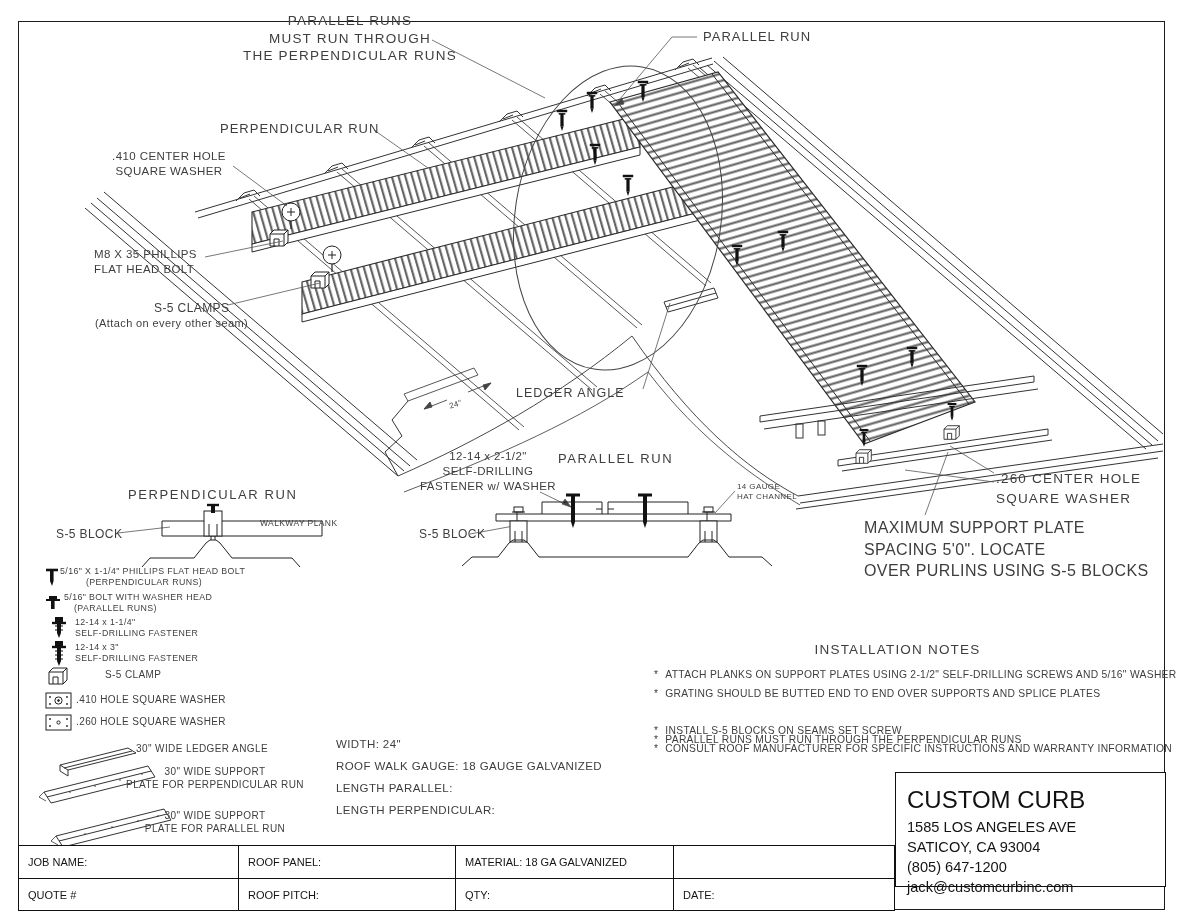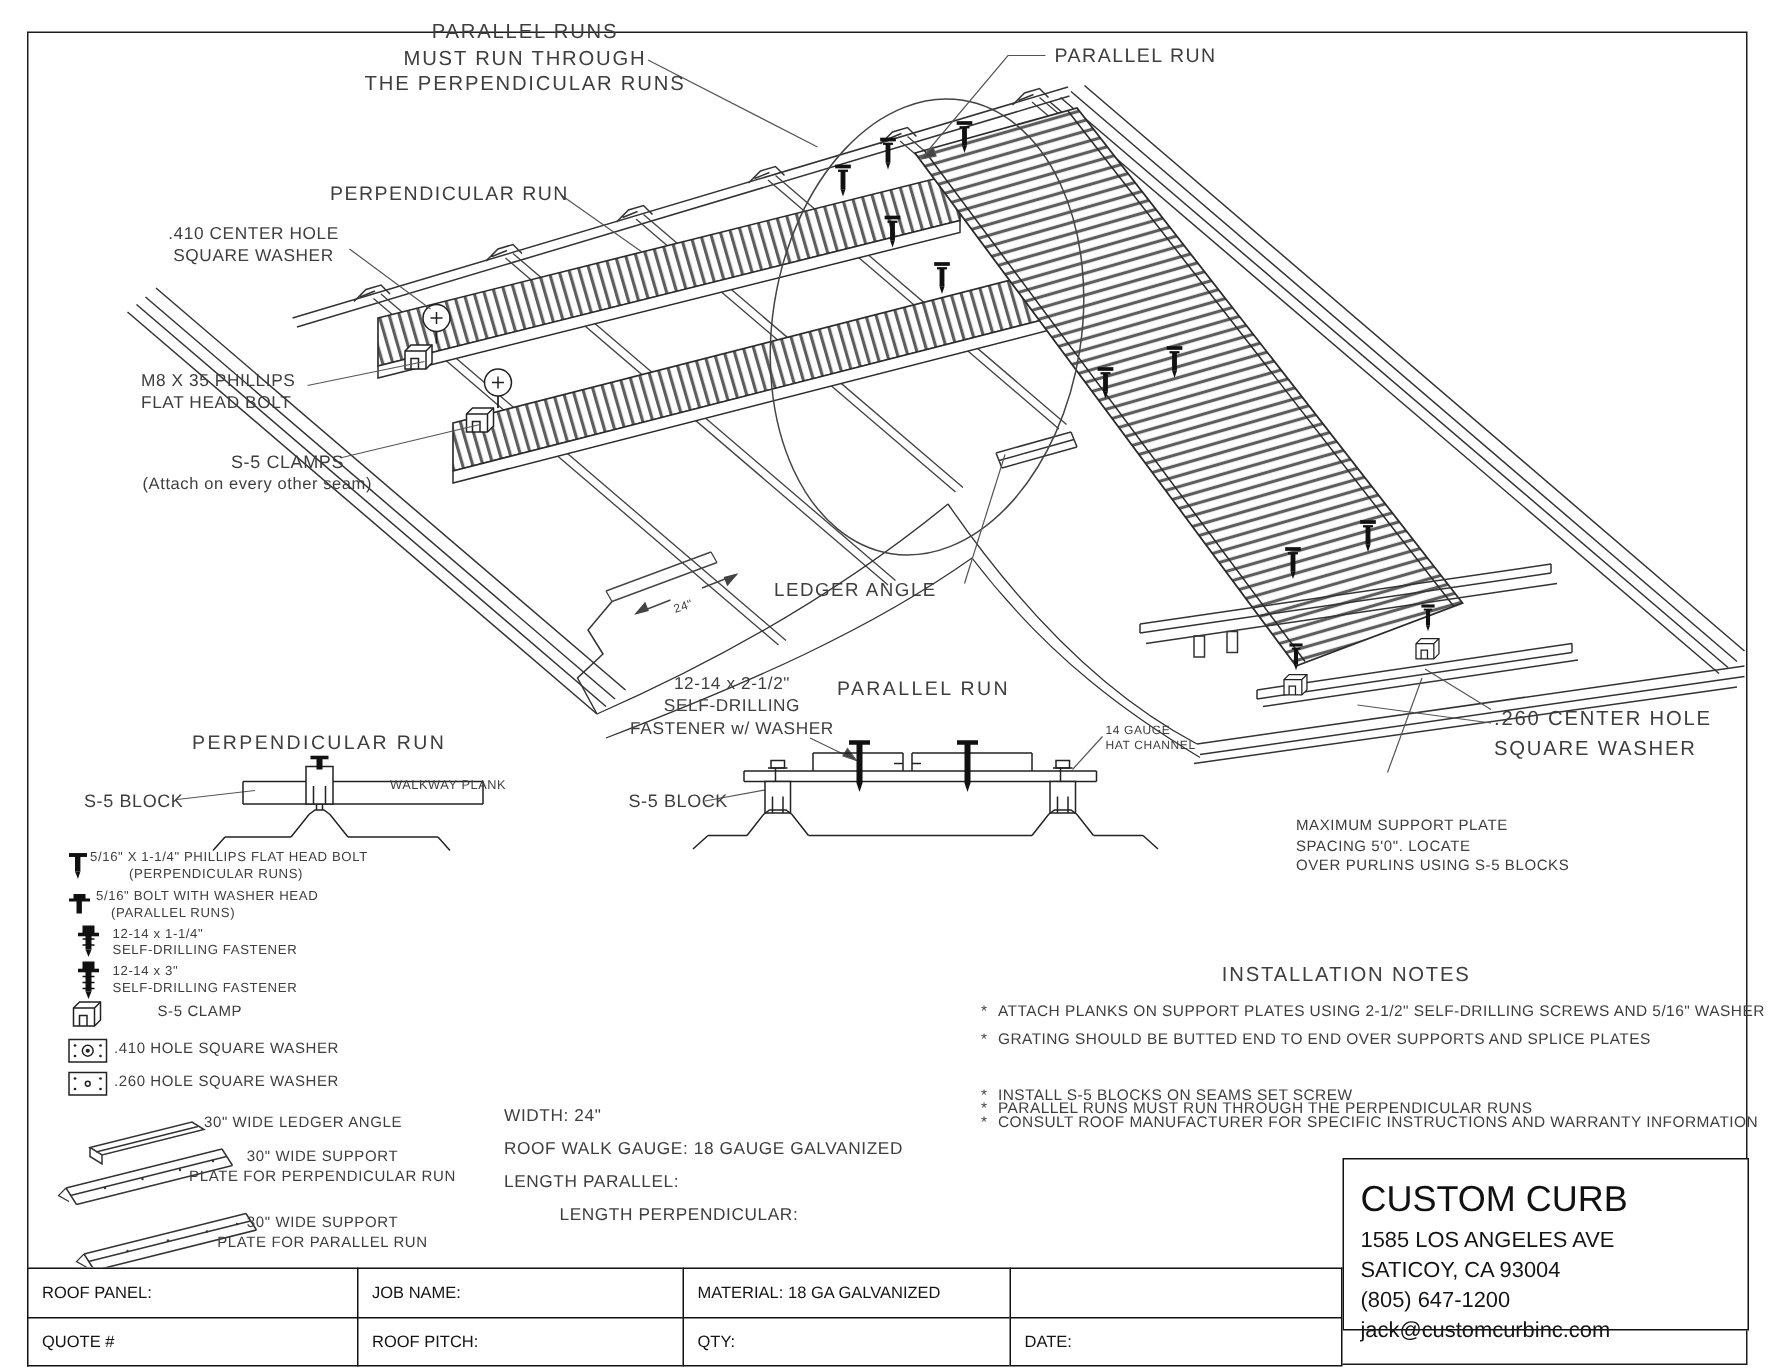--- a/index.html
+++ b/index.html
@@ -12,7 +12,7 @@
   .c{text-align:center;}
   .fs8{font-size:8px;} .fs85{font-size:8.5px;margin-left:37px;} .fs9{font-size:8.8px;}
   .fs10{font-size:10px;} .fs103{font-size:10.3px;letter-spacing:.3px;}
-  .fs105{font-size:10px;margin-top:27px;} .fs11{font-size:11px;} .fs115{font-size:11.5px;}
+  .fs105{font-size:16px;} .fs11{font-size:11px;} .fs115{font-size:11.5px;}
   .fs12{font-size:12px;} .fs125{font-size:12.5px;letter-spacing:1px;}
   .fs13{font-size:13px;} .fs135{font-size:13.5px;letter-spacing:1.2px;}
   .rot{transform:rotate(-18deg);transform-origin:left top;}

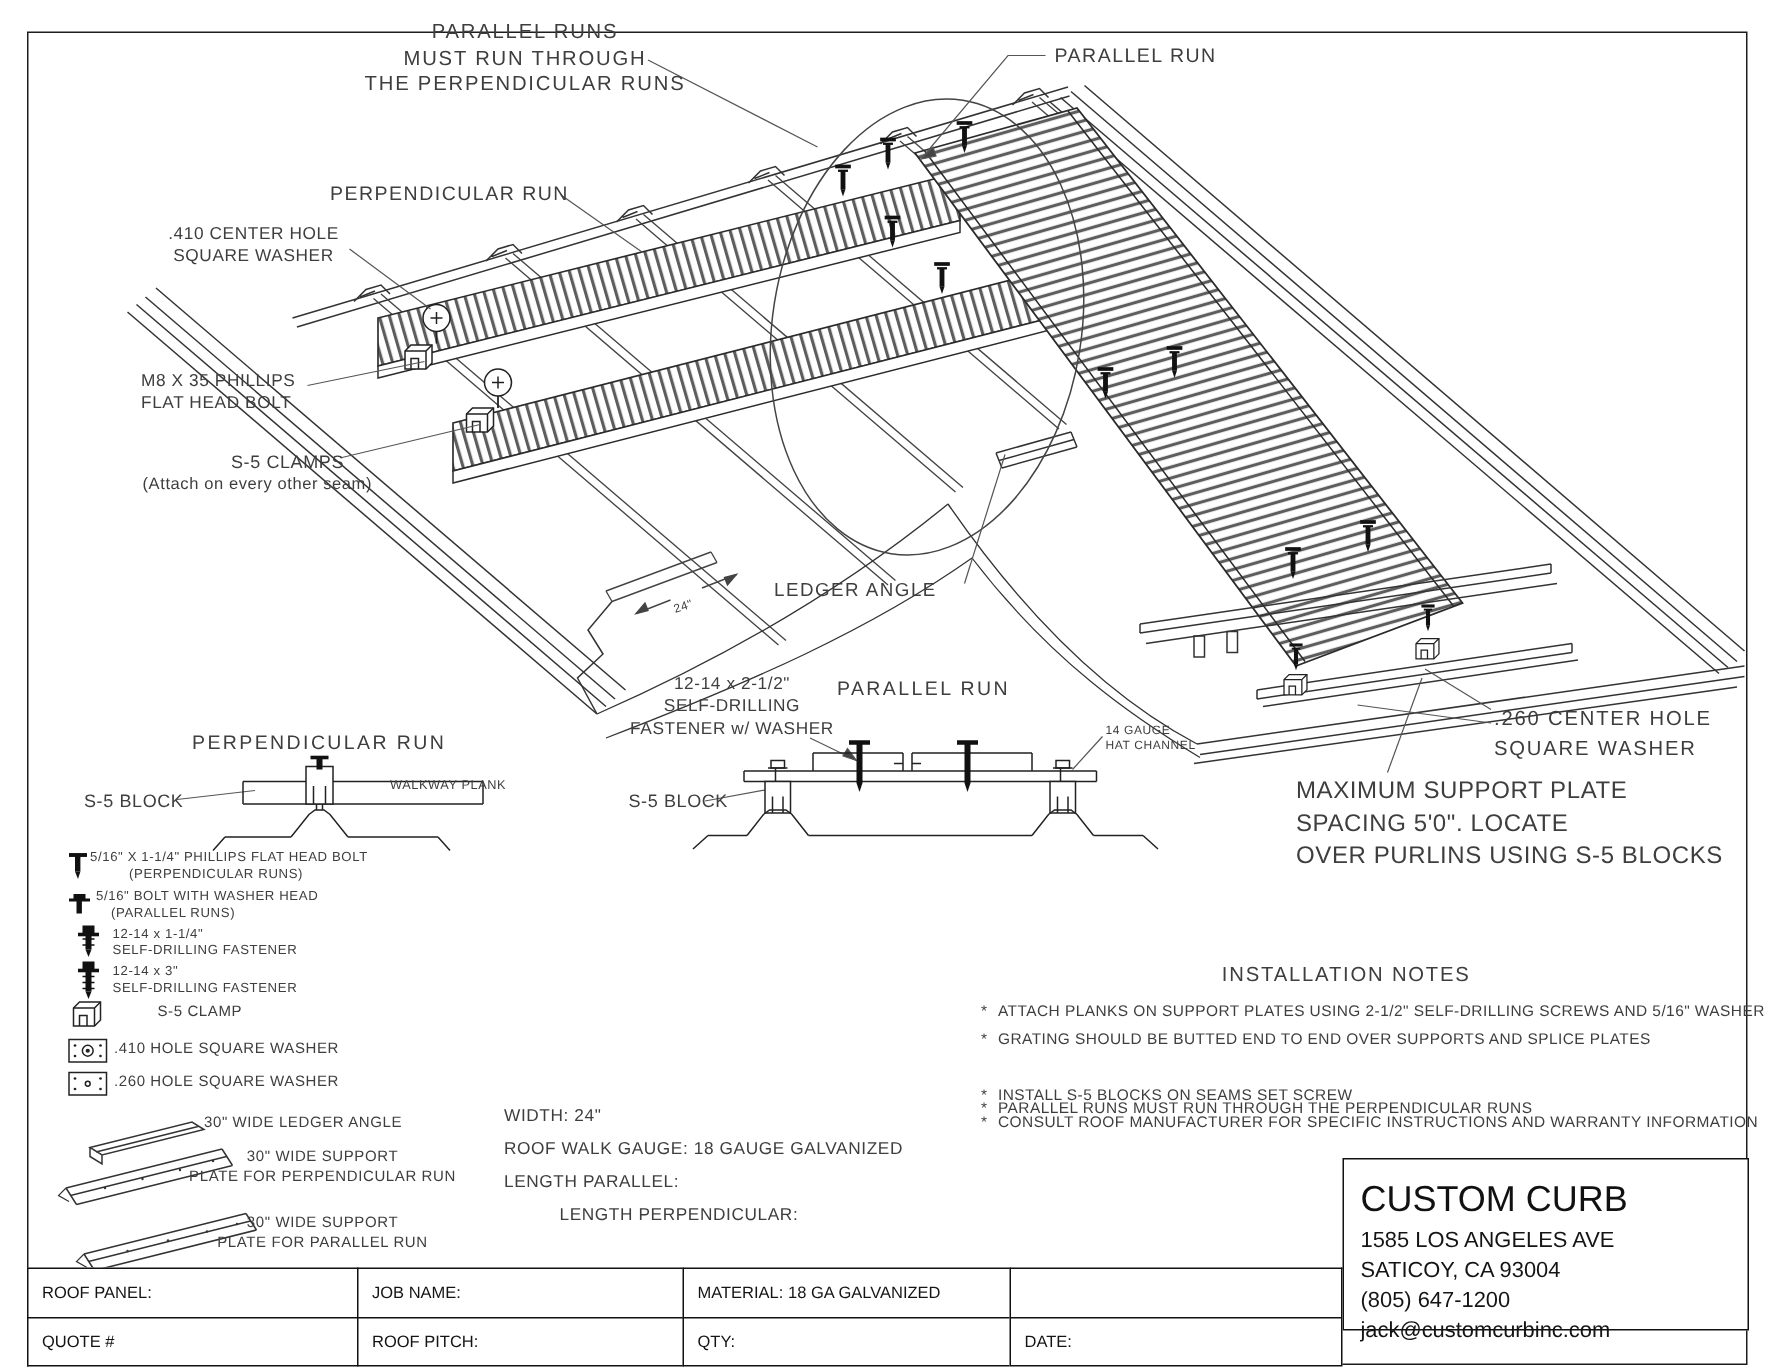--- a/index.html
+++ b/index.html
@@ -330,7 +330,7 @@
   <div class="lbl fs115" style="left:336px;top:737px;">WIDTH: 24"</div>
   <div class="lbl fs115" style="left:336px;top:759px;">ROOF WALK GAUGE: 18 GAUGE GALVANIZED</div>
   <div class="lbl fs115" style="left:336px;top:781px;">LENGTH PARALLEL:</div>
-  <div class="lbl fs115" style="left:336px;top:803px;margin-left:37px;">LENGTH PERPENDICULAR:</div>
+  <div class="lbl fs115" style="left:336px;top:803px;">LENGTH PERPENDICULAR:</div>
 
   <div class="lbl c fs135" style="left:775px;top:641px;width:245px;">INSTALLATION NOTES</div>
   <div class="note-row fs103" style="top:669px;"><span class="b">*</span><span>ATTACH PLANKS ON SUPPORT PLATES USING 2-1/2" SELF-DRILLING SCREWS AND 5/16" WASHER</span></div>

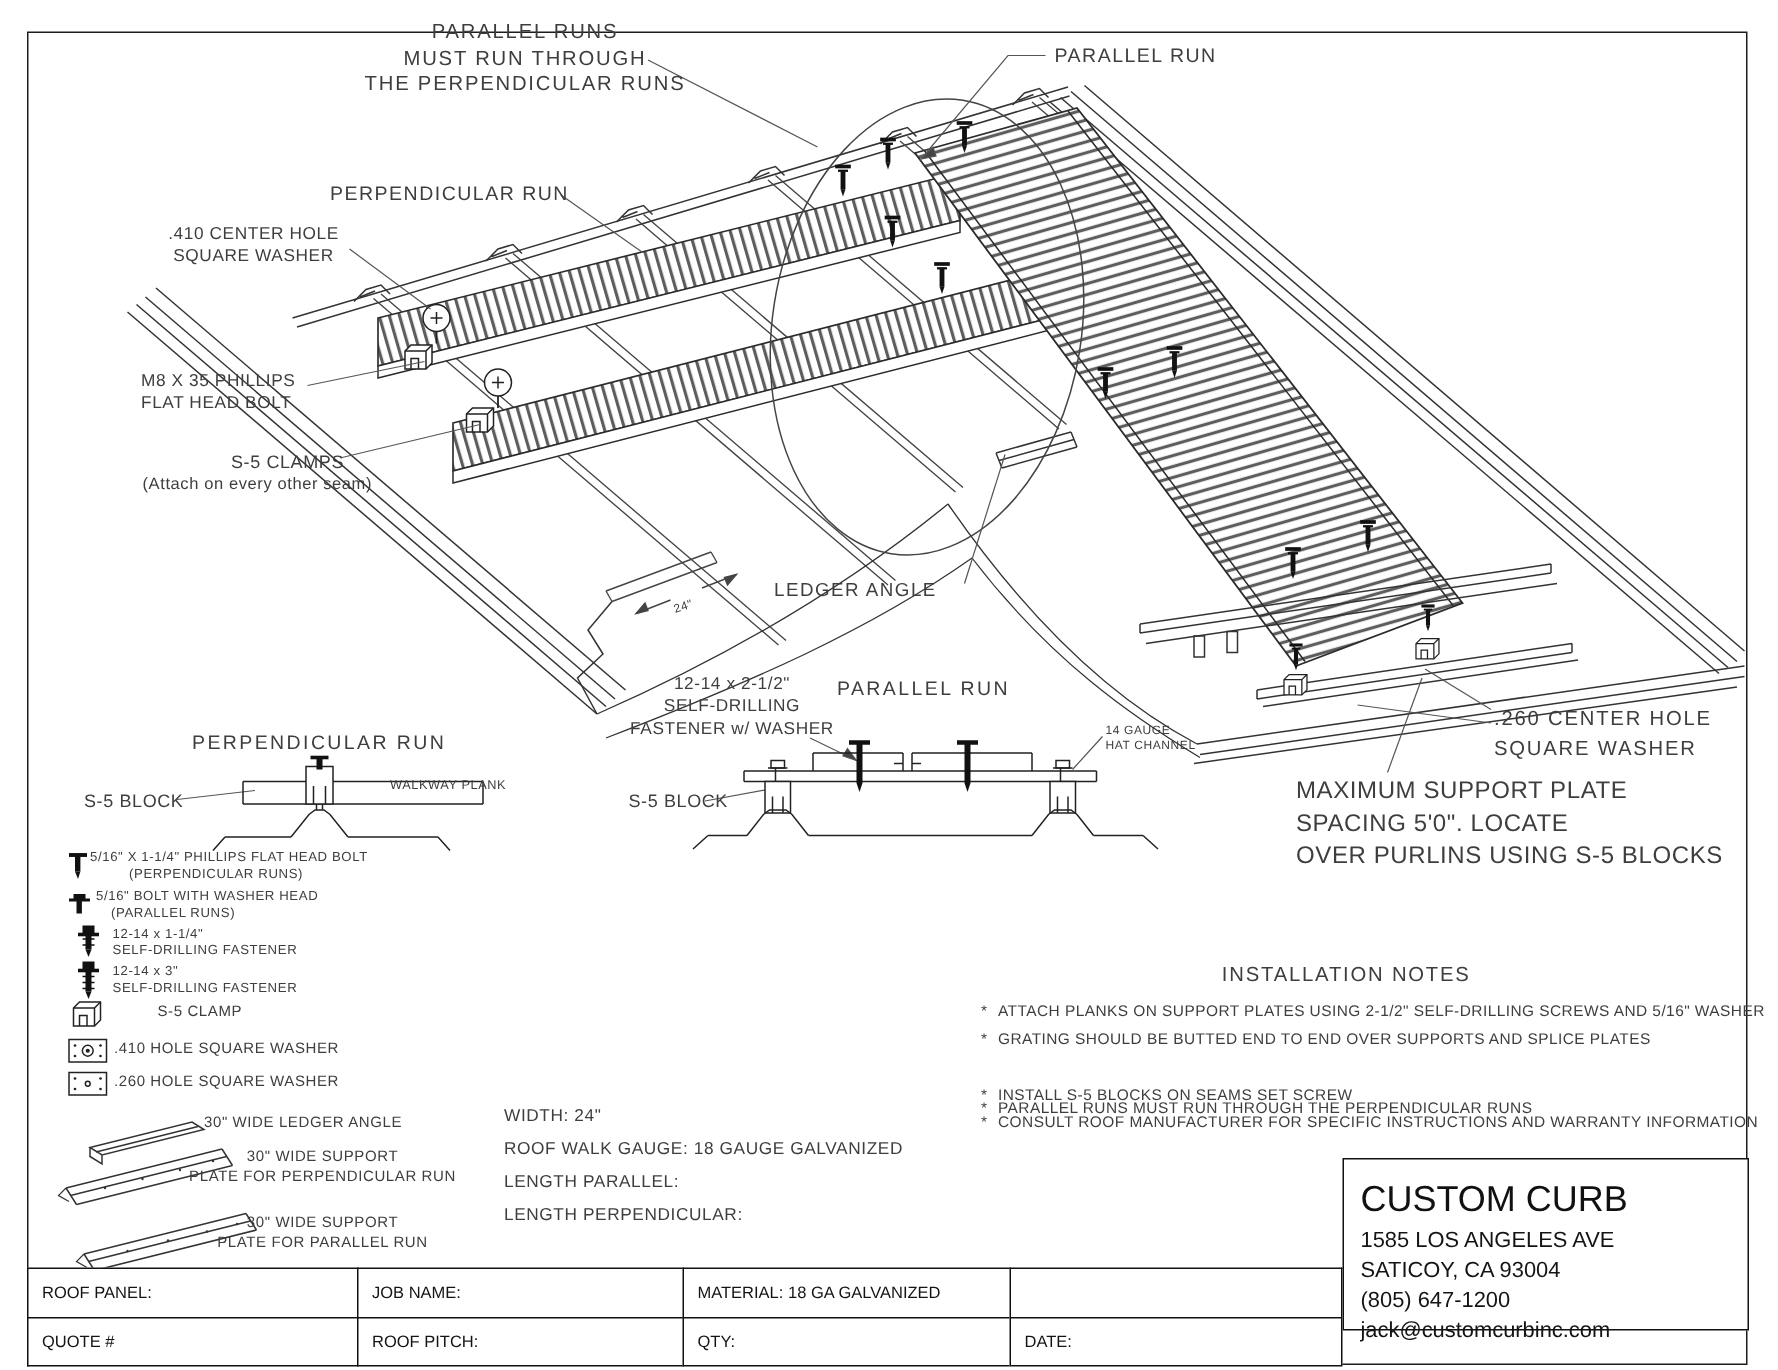--- a/index.html
+++ b/index.html
@@ -348,8 +348,8 @@
   </div>
 
   <div class="jobtable">
+    <div class="cell">JOB NAME:</div>
     <div class="cell">ROOF PANEL:</div>
-    <div class="cell">JOB NAME:</div>
     <div class="cell">MATERIAL:  18 GA GALVANIZED</div>
     <div class="cell last"></div>
     <div class="cell bottom">QUOTE #</div>

